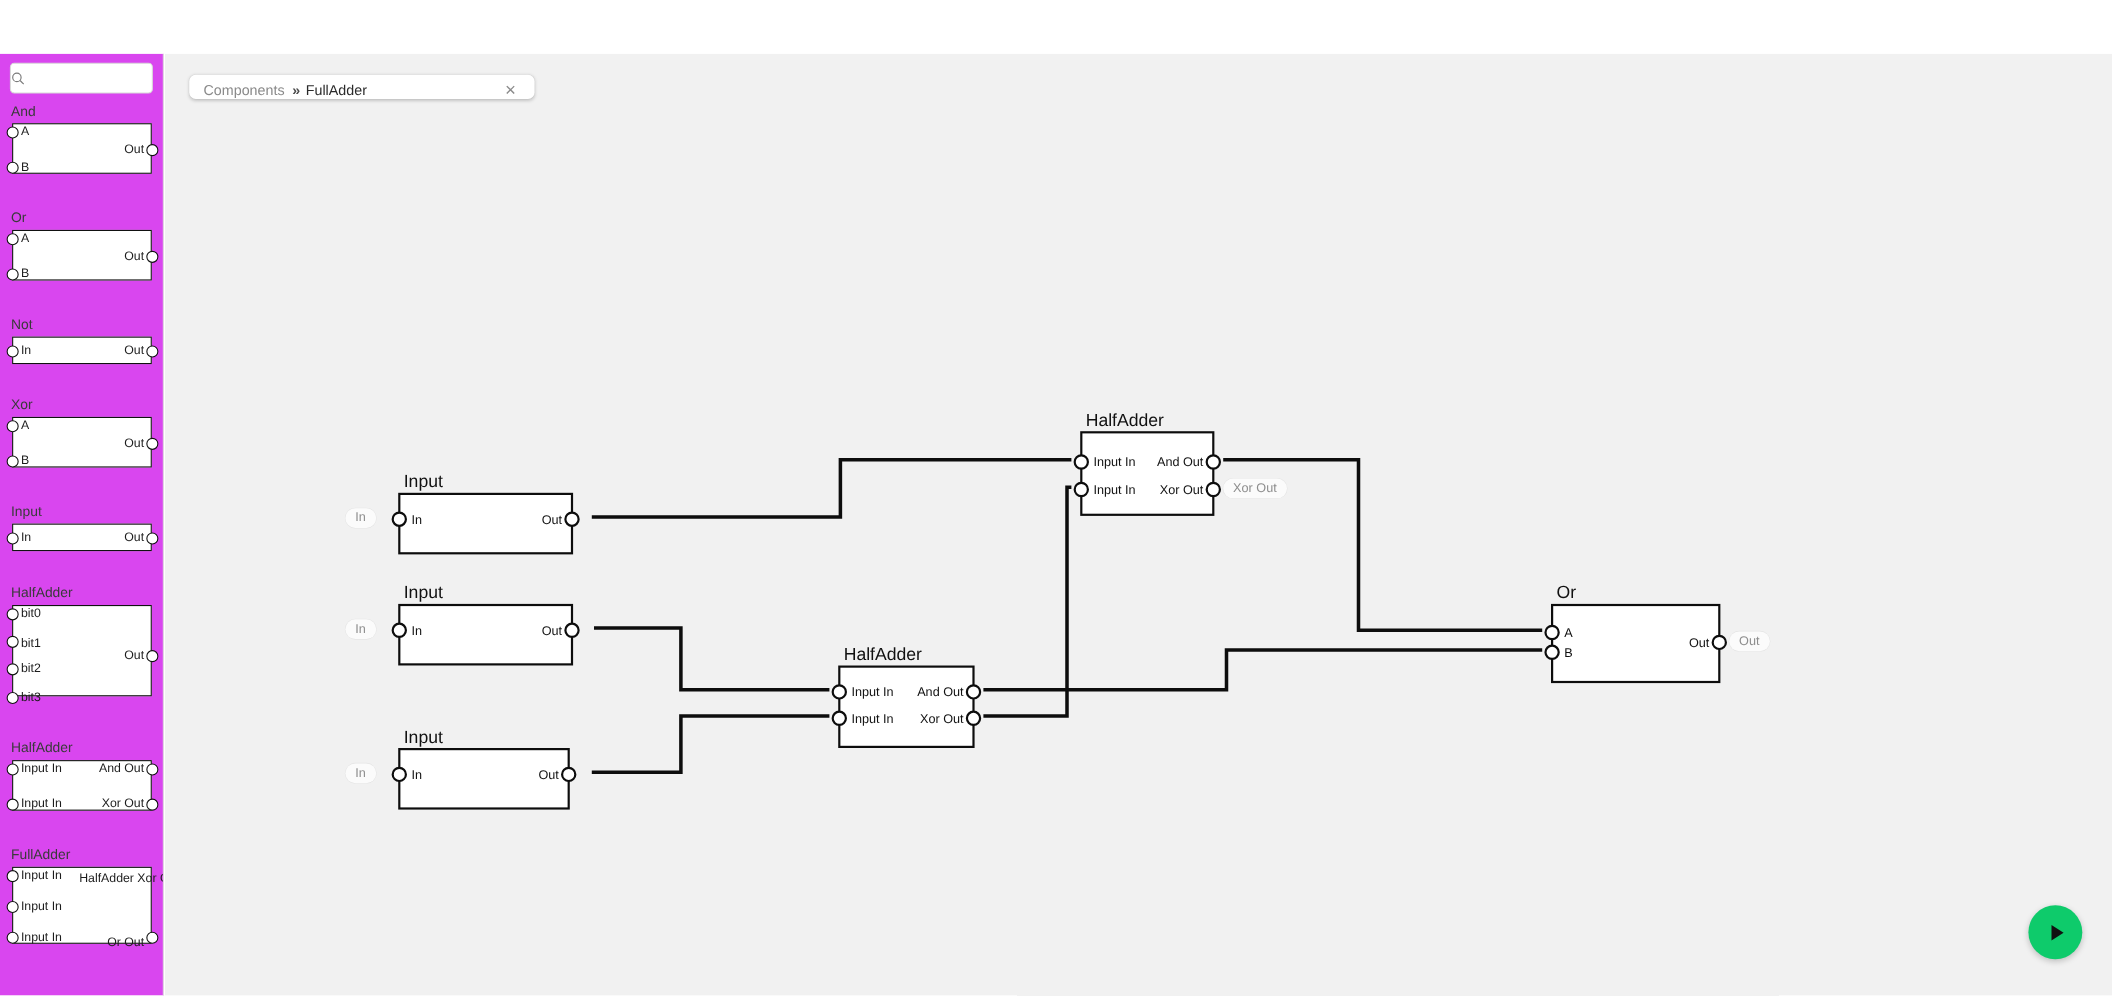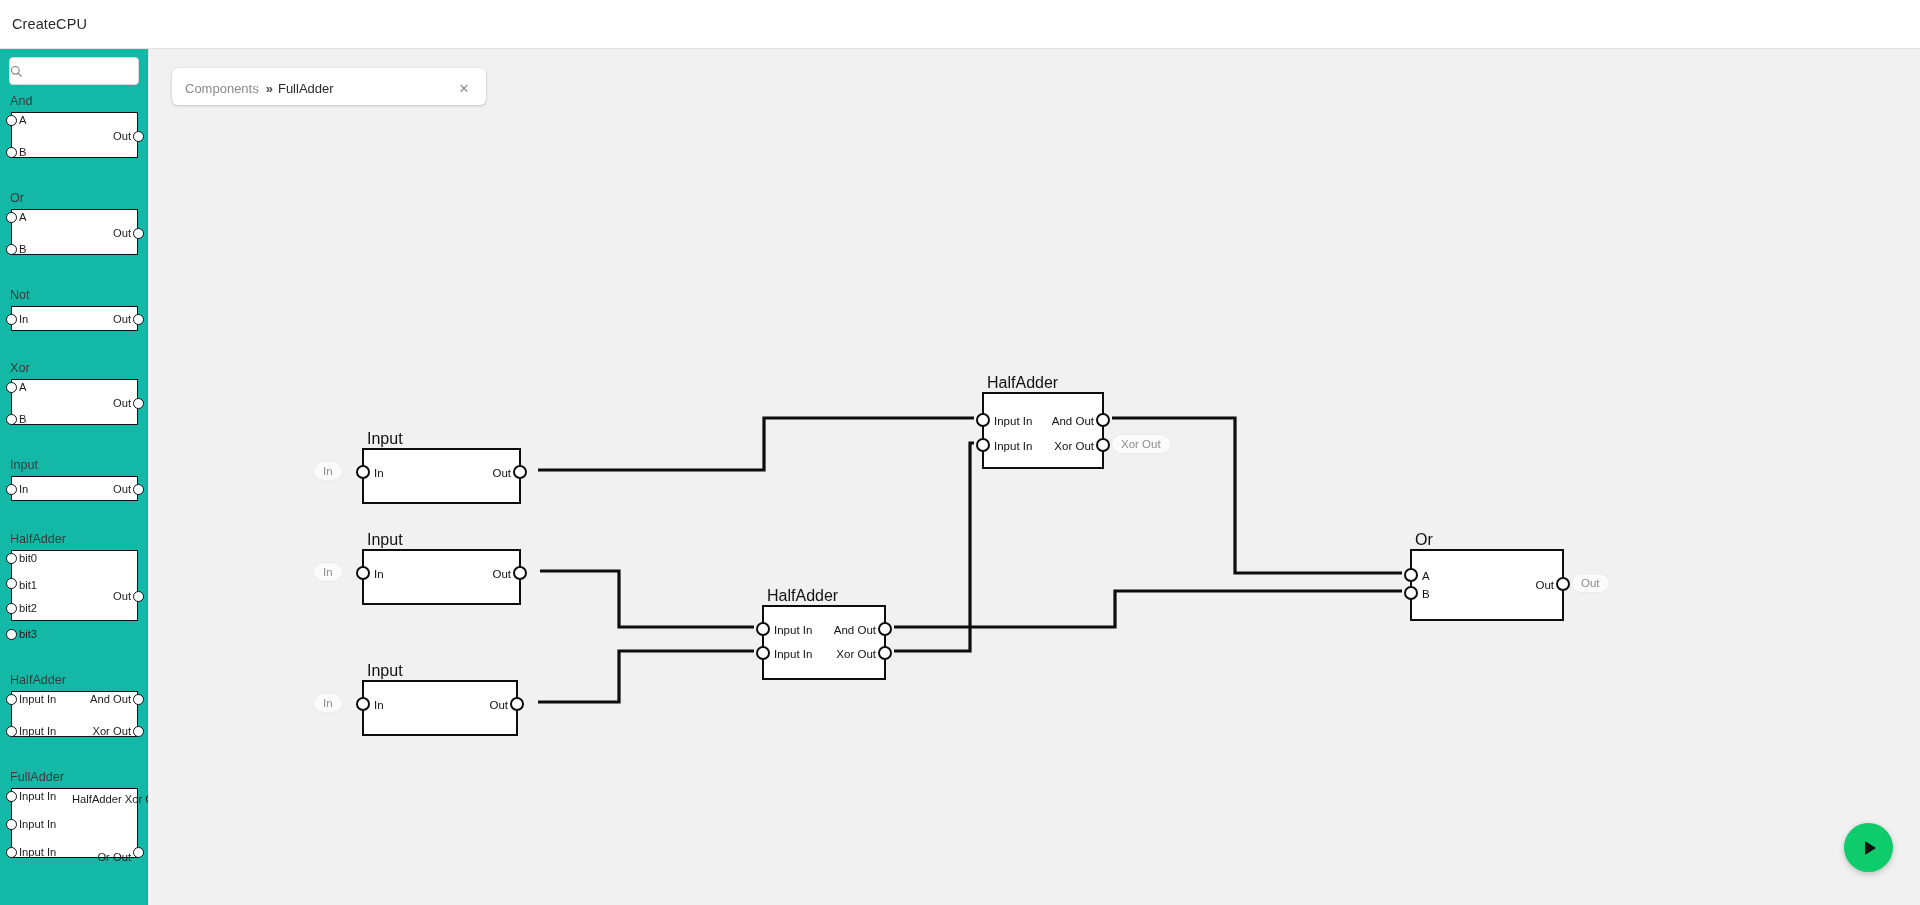--- a/index.html
+++ b/index.html
@@ -144,9 +144,6 @@
 
 <div id="app">
 
-  <div id="titlebar">
-    <span id="app-title">CreateCPU</span>
-  </div>
 
   <div id="sidebar">
     <div id="search-wrap">

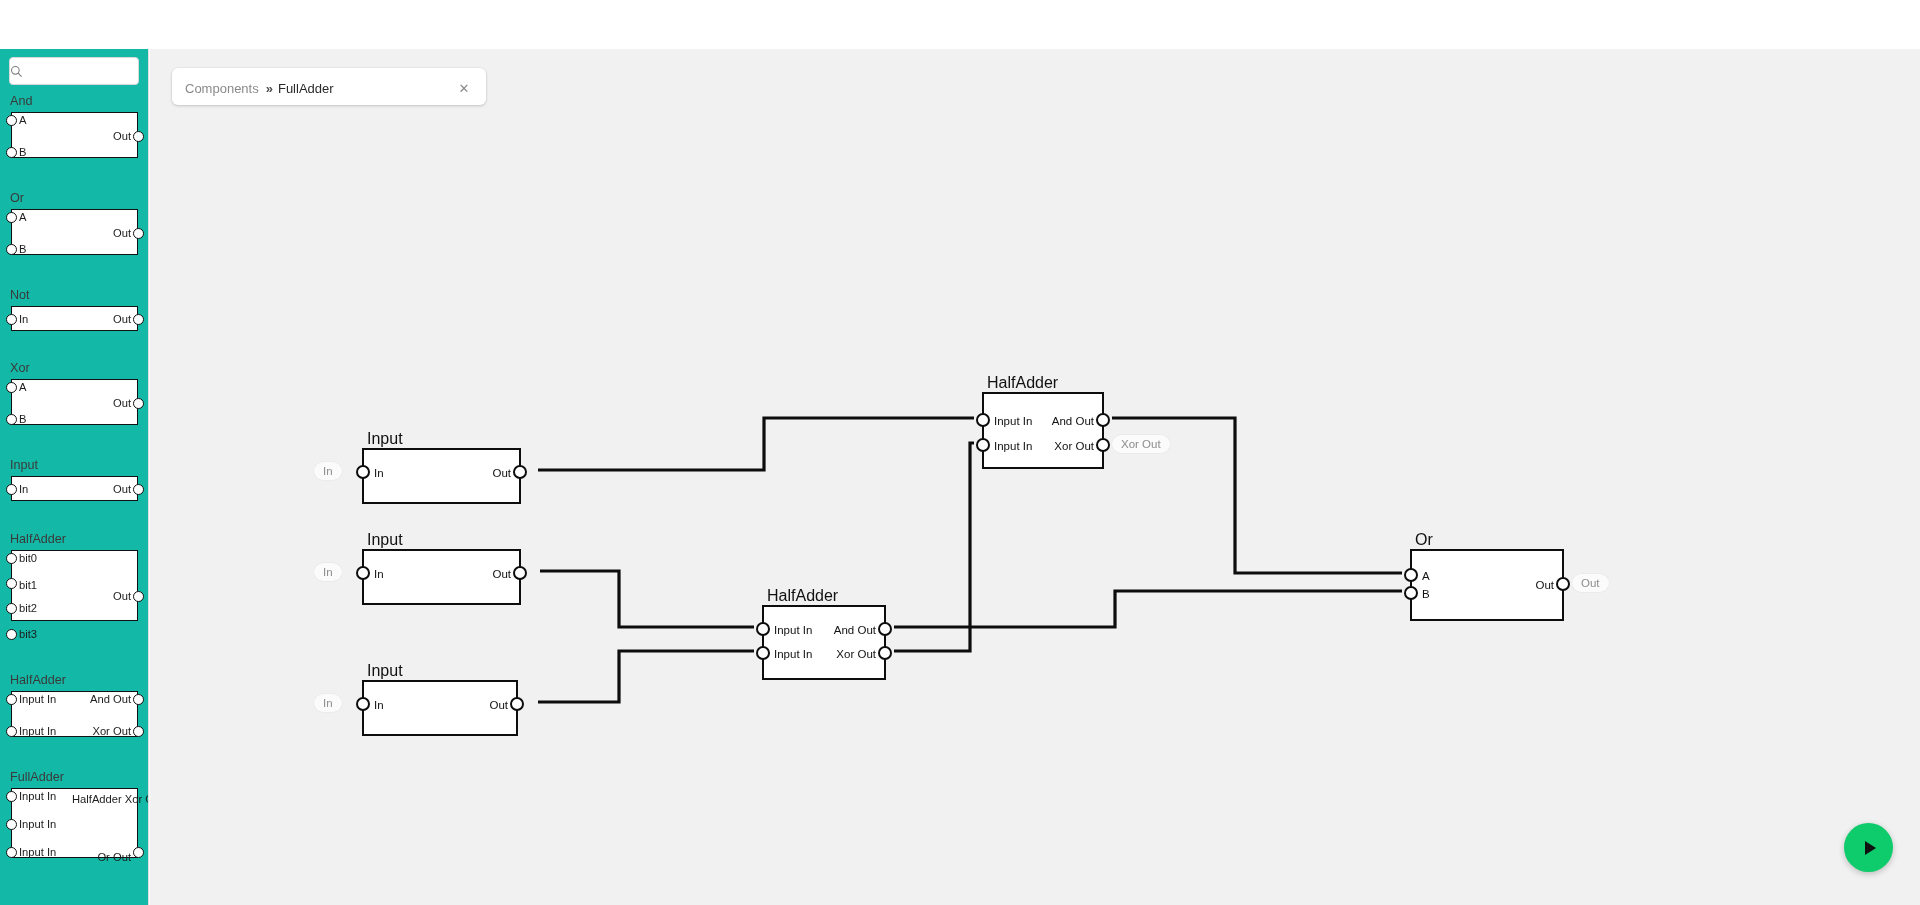--- a/index.html
+++ b/index.html
@@ -76,7 +76,7 @@
   
   #tab-bar { position: absolute; left: 22px; top: 19px; }
   #tab {
-    display: flex; align-items: center; height: 37px; min-width: 314px;
+    display: flex; align-items: center; height: 22px; min-width: 314px;
     background: #ffffff; border-radius: 6px;
     box-shadow: 0 1px 3px rgba(0,0,0,.18), 0 0 0 0.5px rgba(0,0,0,.04);
     padding: 4px 0 0 13px;

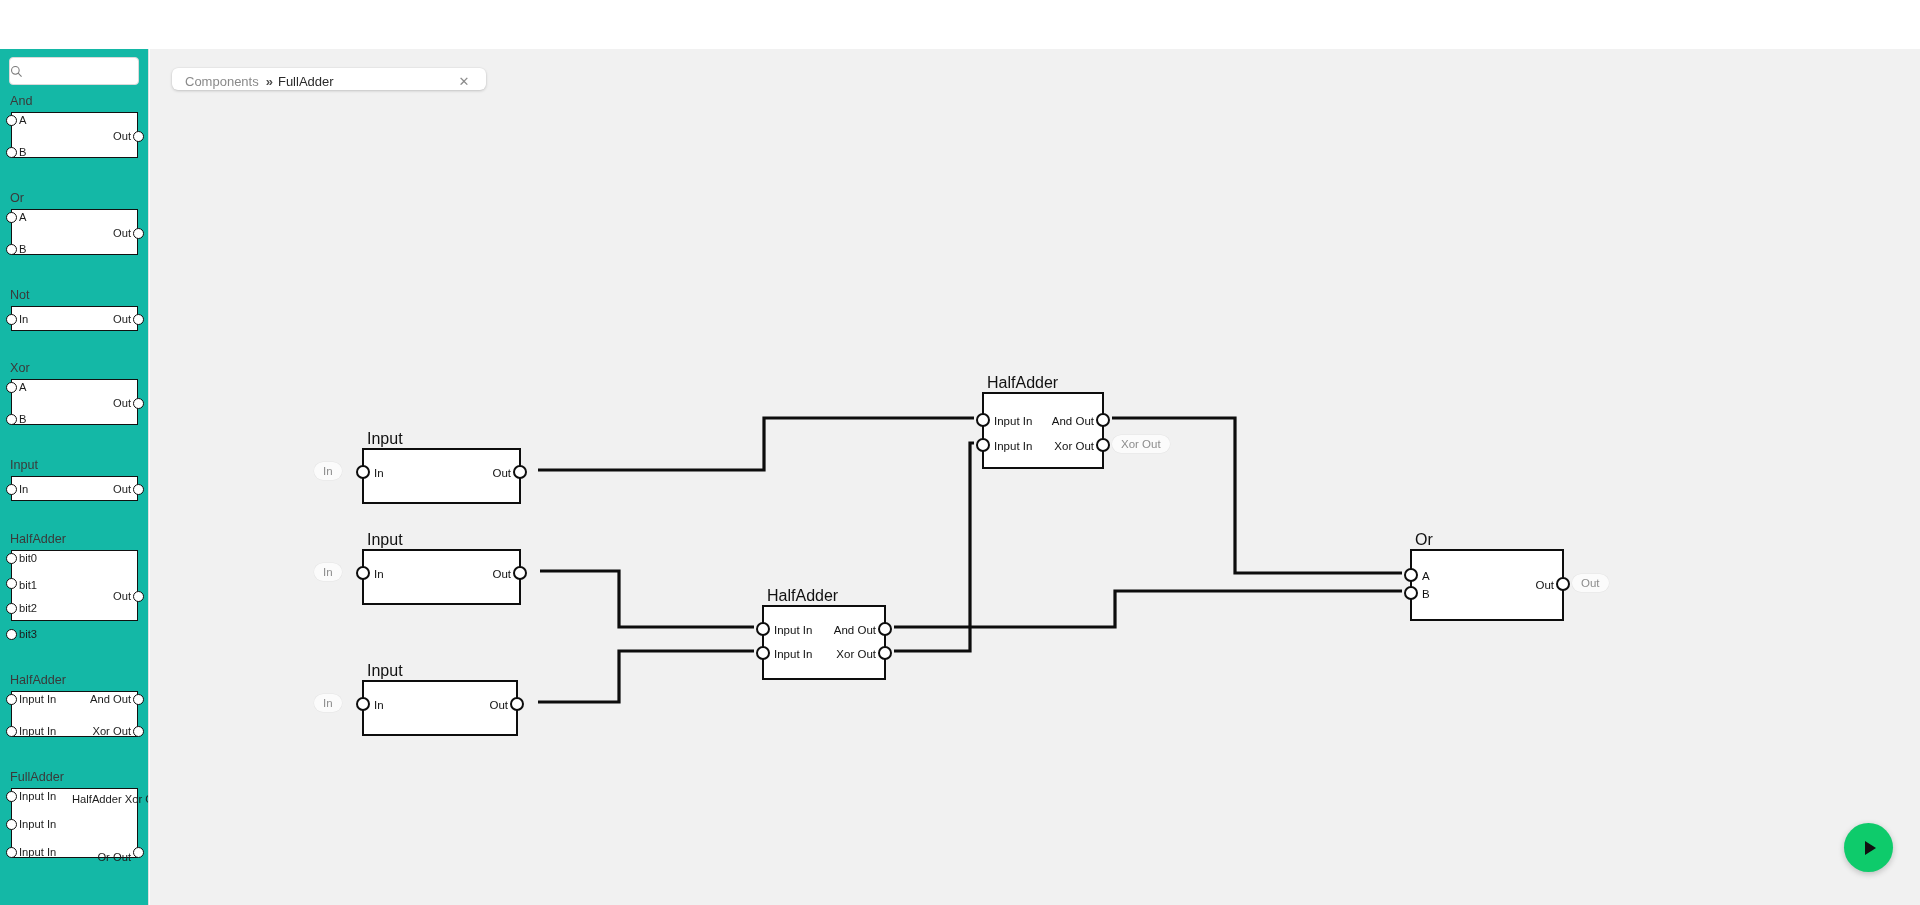--- a/index.html
+++ b/index.html
@@ -27,7 +27,7 @@
   
   #sidebar {
     position: absolute; left: 0; top: 49px; width: 149px; height: 856px;
-    background: #14b8a6; border-right: 1px solid #e0e0e0;
+    background: #d946ef; border-right: 1px solid #e0e0e0;
     overflow: hidden;
   }
   #search-wrap { padding: 8px 9px 0 9px; }

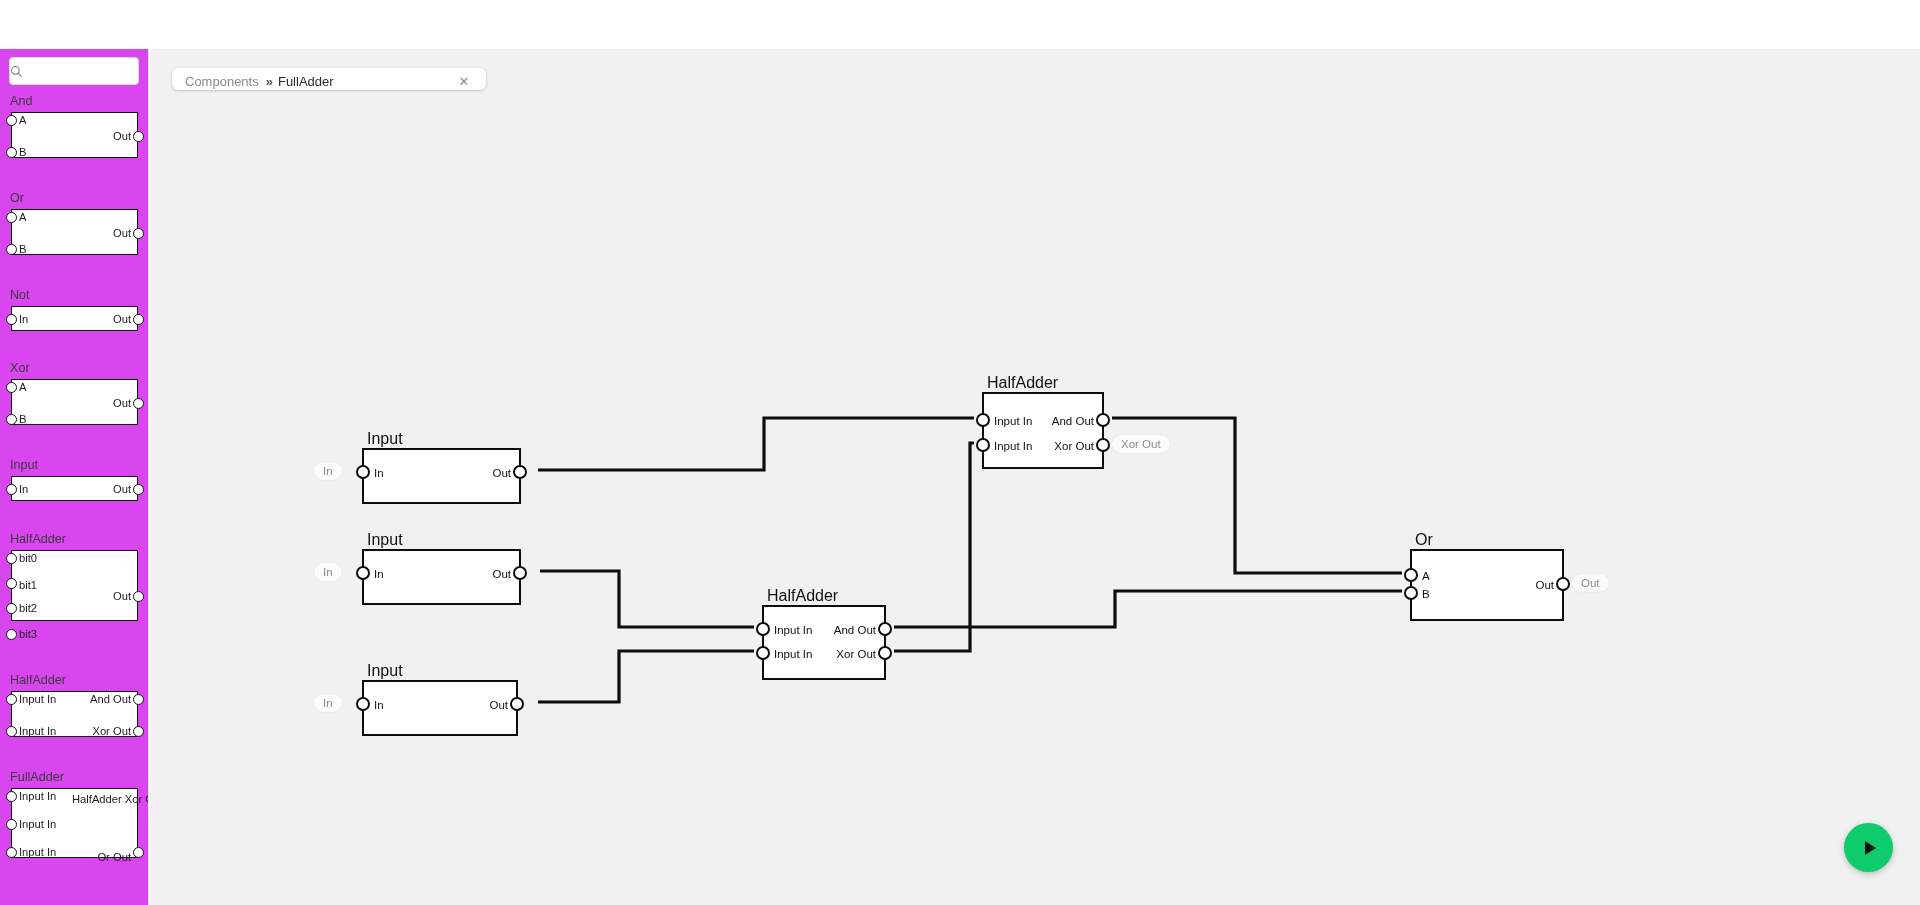--- a/index.html
+++ b/index.html
@@ -211,7 +211,7 @@
         </div>
         <div class="lib-item" style="top: 483px;">
           <div class="lib-name">HalfAdder</div>
-          <div class="lib-body" style="height: 71px;">
+          <div class="lib-body" style="height: 83px;">
             <div class="lib-pin left" style="top: 1.5px;"></div>
             <div class="lib-plabel l" style="top: 1.5px;">bit0</div>
             <div class="lib-pin left" style="top: 26.8333px;"></div>

